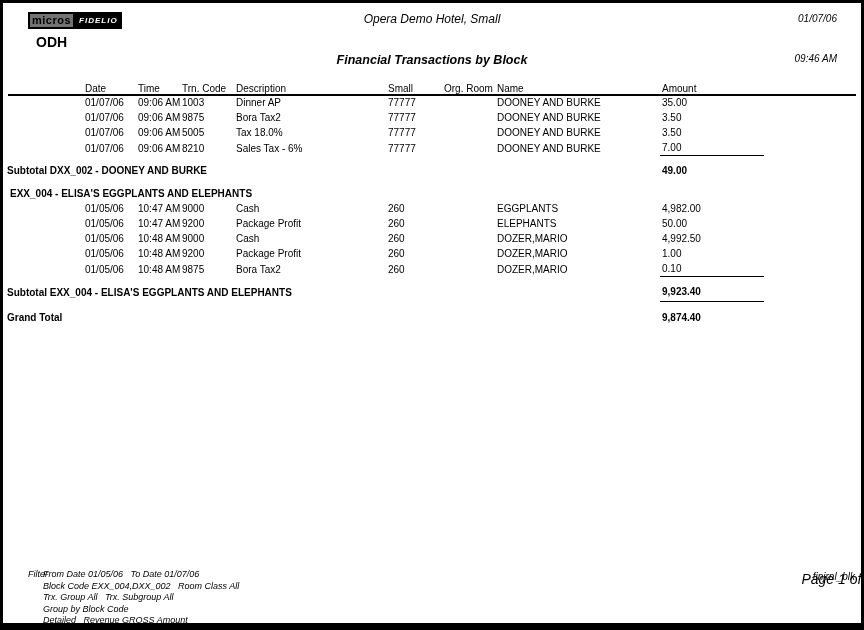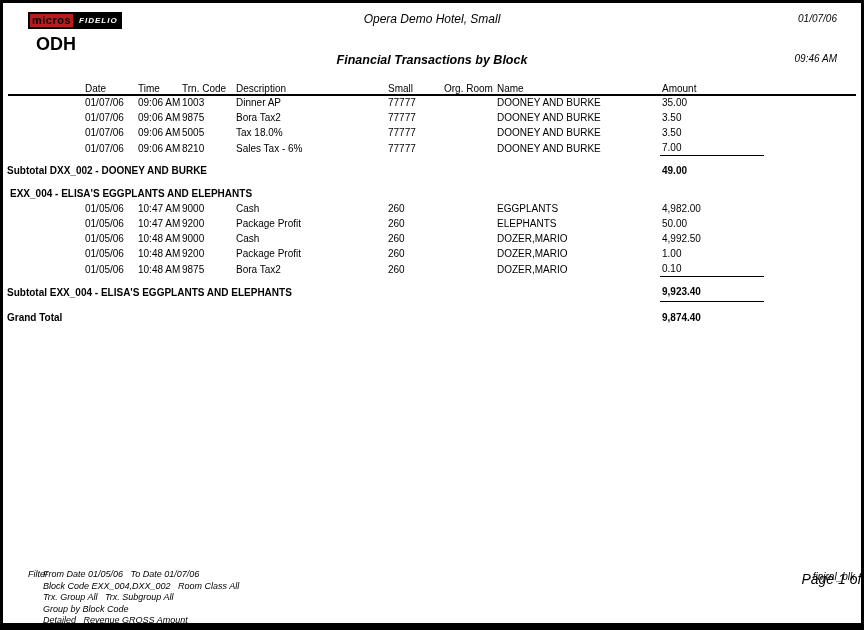--- a/index.html
+++ b/index.html
@@ -22,7 +22,7 @@
     display: flex; align-items: stretch;
   }
   .logo-micros {
-    border: 2px solid #000; background: #b91c1c; color: #000;
+    border: 2px solid #000; background: #737373; color: #000;
     font-size: 11px; font-weight: bold; letter-spacing: 0.5px;
     padding: 0 2px; line-height: 13px;
   }

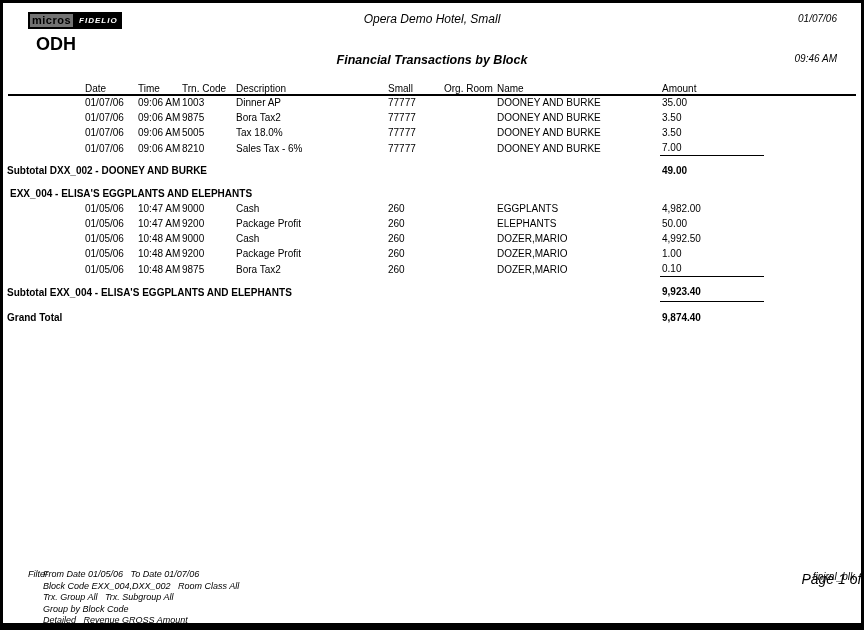--- a/index.html
+++ b/index.html
@@ -33,7 +33,7 @@
   }
   .property-code {
     position: absolute; left: 33px; top: 31px;
-    font-size: 18px; font-weight: bold;
+    font-size: 14px; font-weight: bold;
   }
   .hotel-name {
     position: absolute; left: 0; top: 9px; width: 100%;

